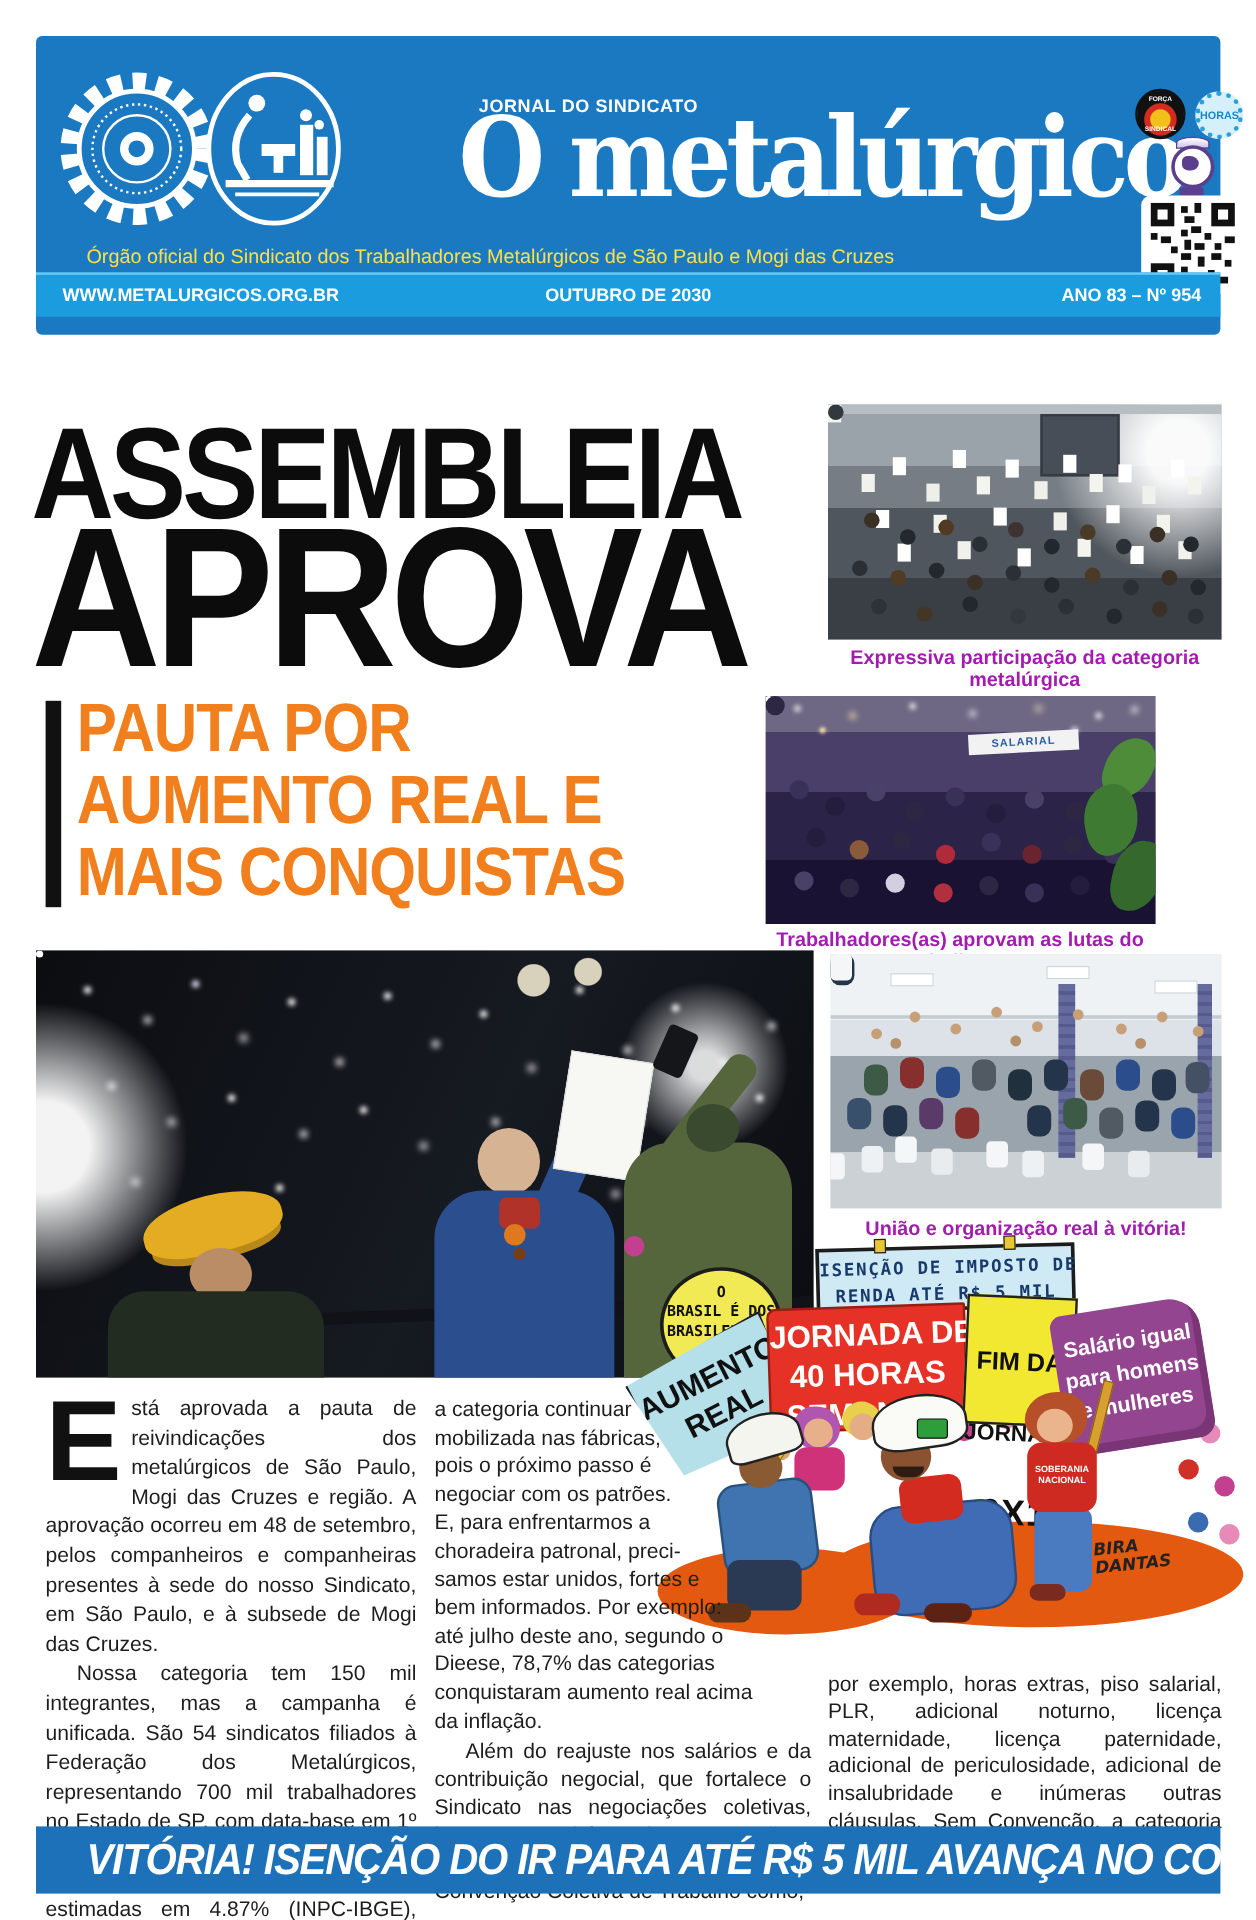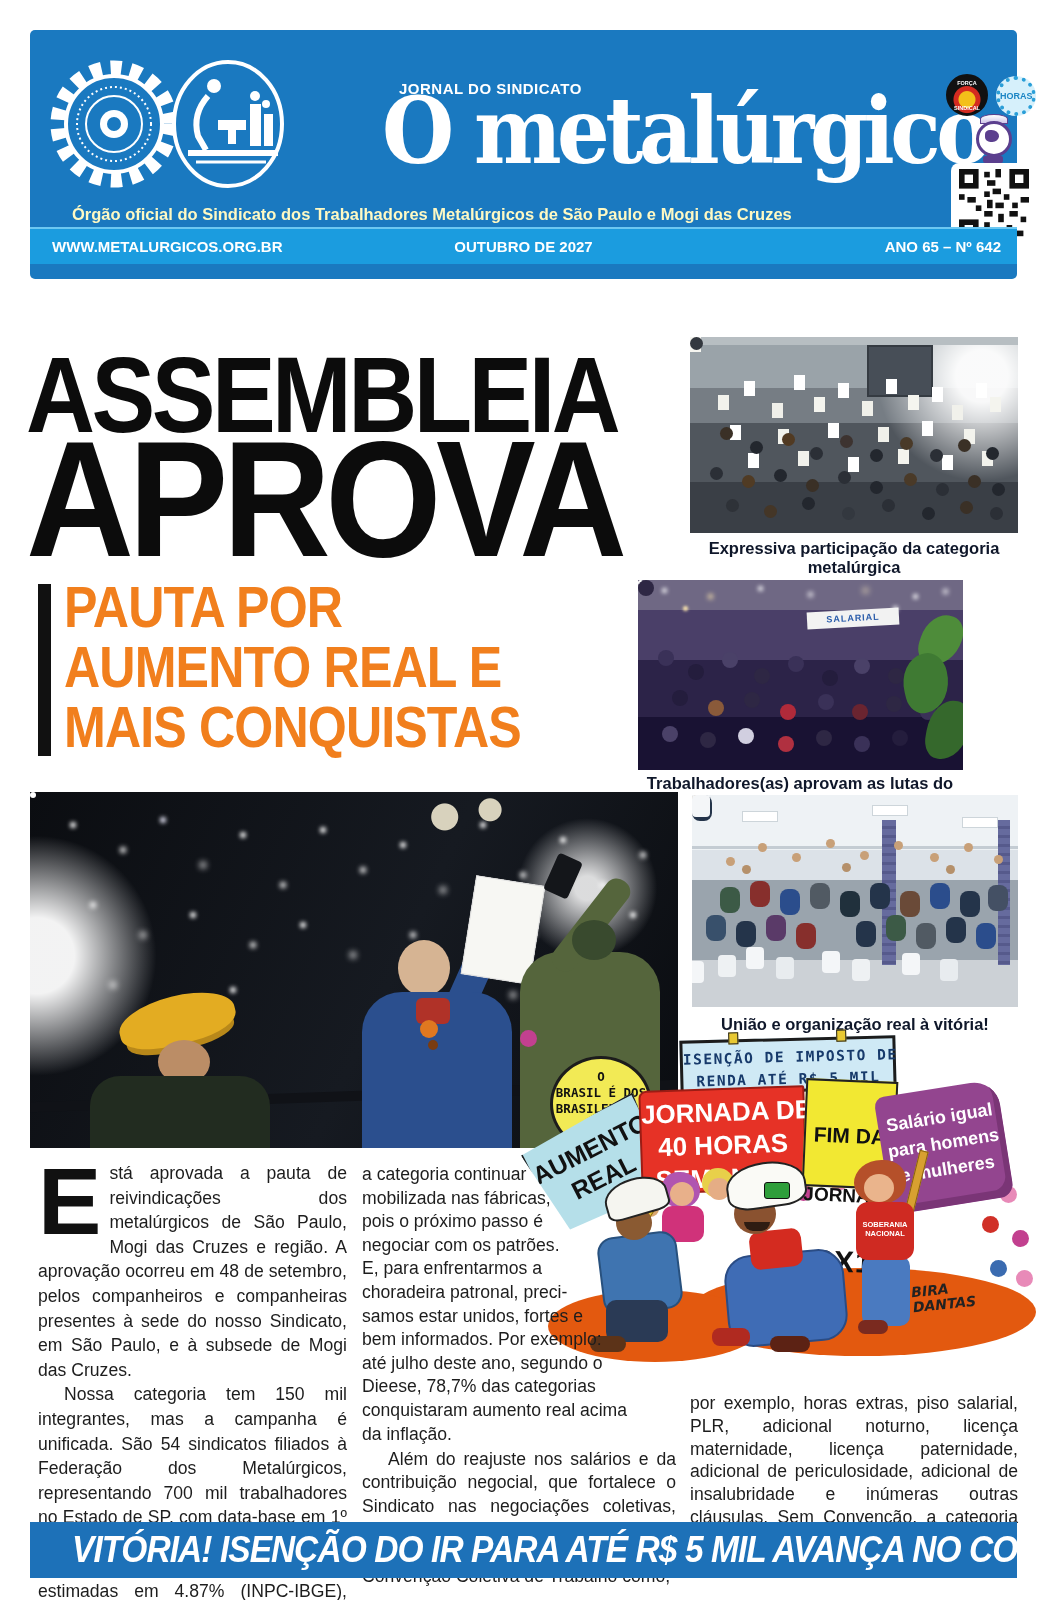--- a/index.html
+++ b/index.html
@@ -13,7 +13,7 @@
   .nameplate{left:352px;top:44px;color:#fff;font-family:"DejaVu Serif",serif;font-weight:bold;
              font-size:92px;letter-spacing:-5px;transform:scaleX(.90);transform-origin:left top;
              white-space:nowrap;line-height:1.25;}
-  .tagline{left:42px;top:174px;color:#fef9c3;font-weight:bold;font-size:16.5px;line-height:21px;width:720px;}
+  .tagline{left:42px;top:174px;color:#fde047;font-weight:normal;font-size:16.5px;line-height:21px;width:720px;}
   .logo-svg{left:16px;top:28px;}
   
   .badge-forca{left:916px;top:44px;width:38px;height:38px;border-radius:50%;

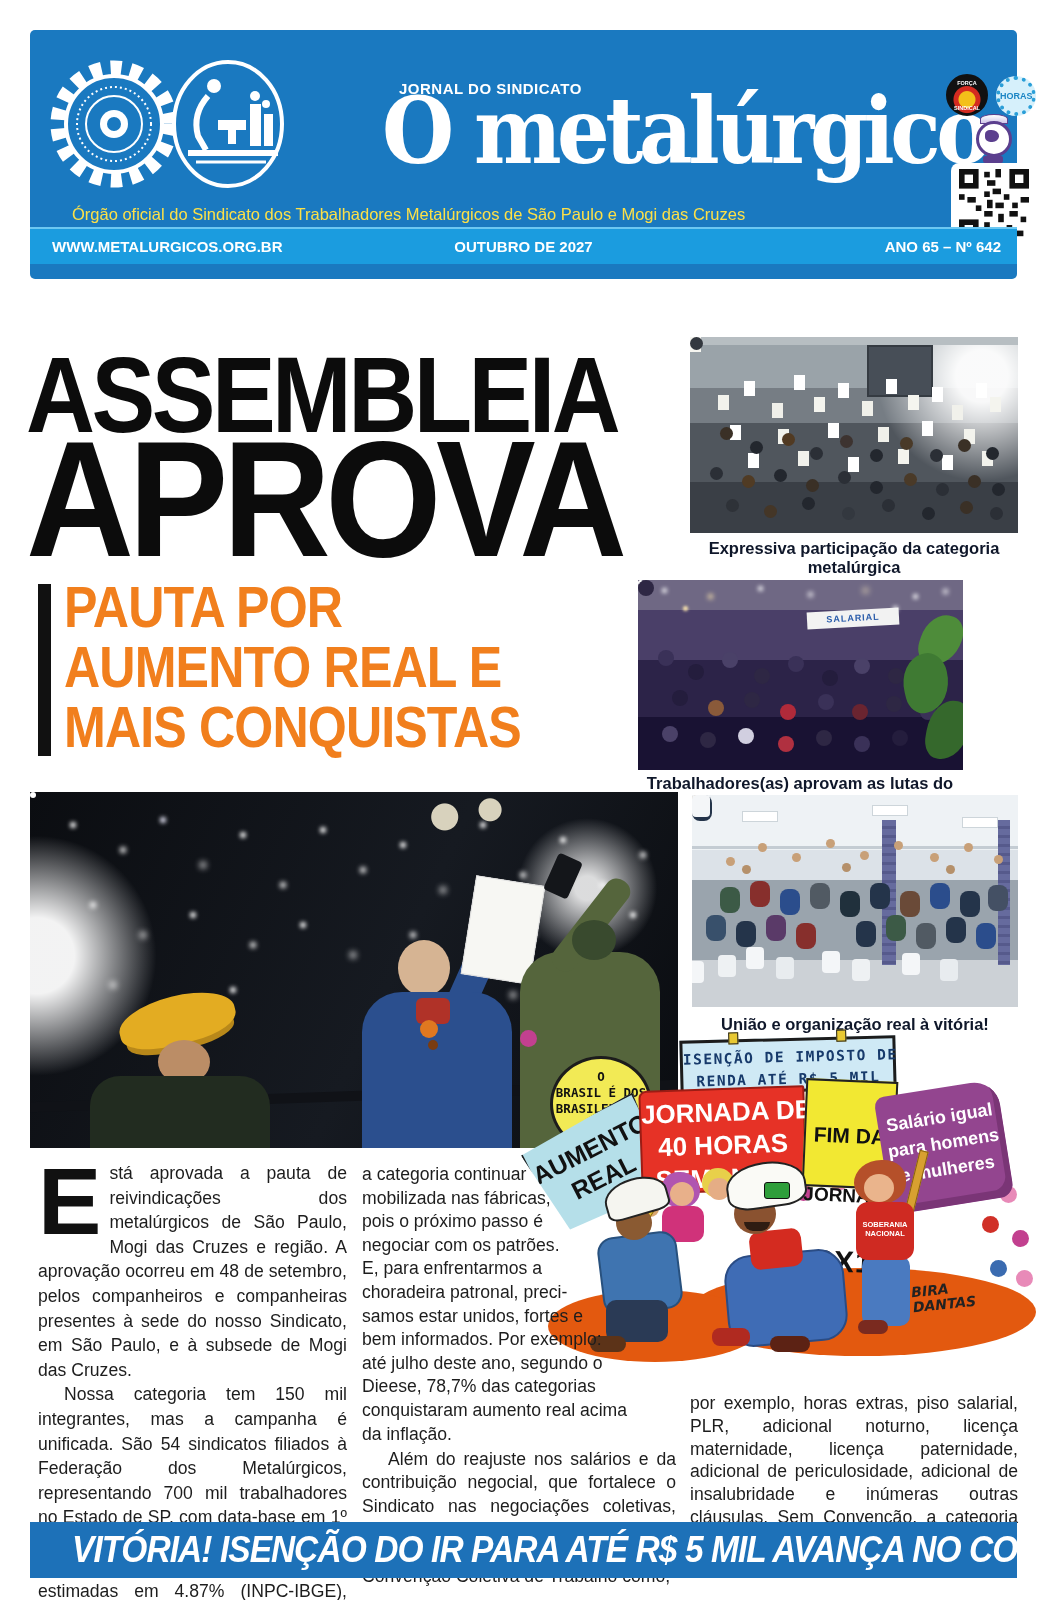--- a/index.html
+++ b/index.html
@@ -321,7 +321,7 @@
 
   <div class="abs infobar">
     <span class="web">WWW.METALURGICOS.ORG.BR</span>
-    <span class="date">OUTUBRO DE 2027</span>
+    <span class="date">OUTUBRO DE 2030</span>
     <span class="ed">ANO 65 – Nº 642</span>
   </div>
 

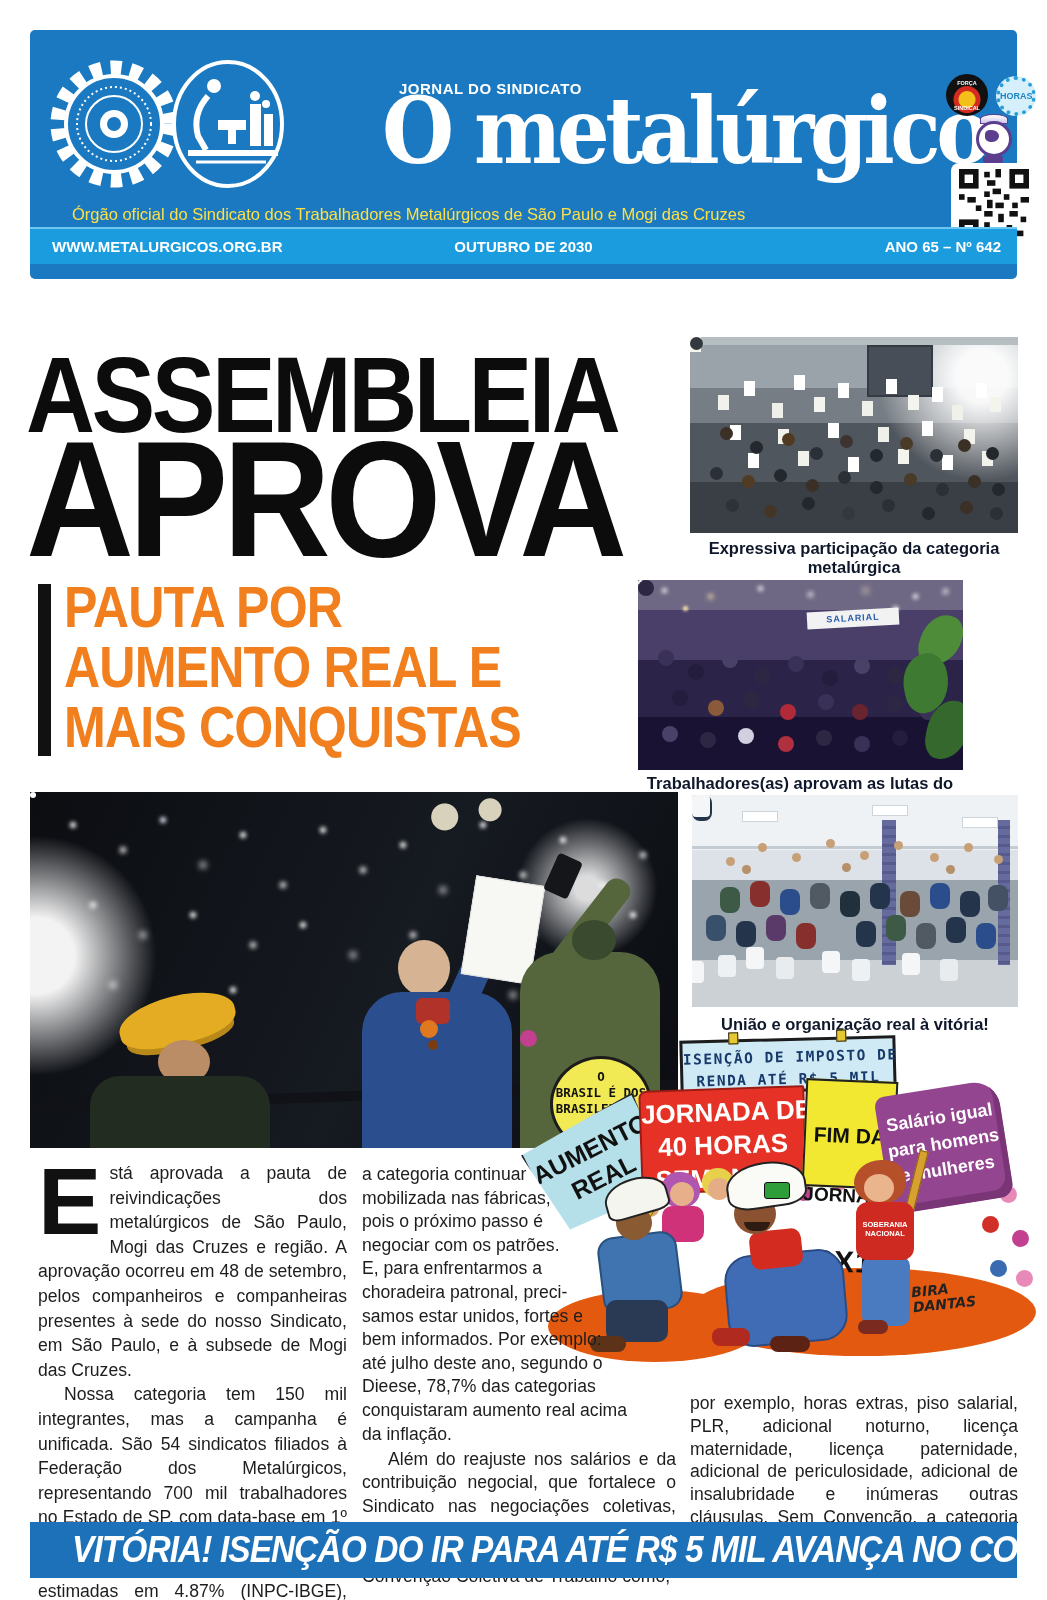--- a/index.html
+++ b/index.html
@@ -322,7 +322,7 @@
   <div class="abs infobar">
     <span class="web">WWW.METALURGICOS.ORG.BR</span>
     <span class="date">OUTUBRO DE 2030</span>
-    <span class="ed">ANO 65 – Nº 642</span>
+    <span class="ed">ANO 83 – Nº 954</span>
   </div>
 
 

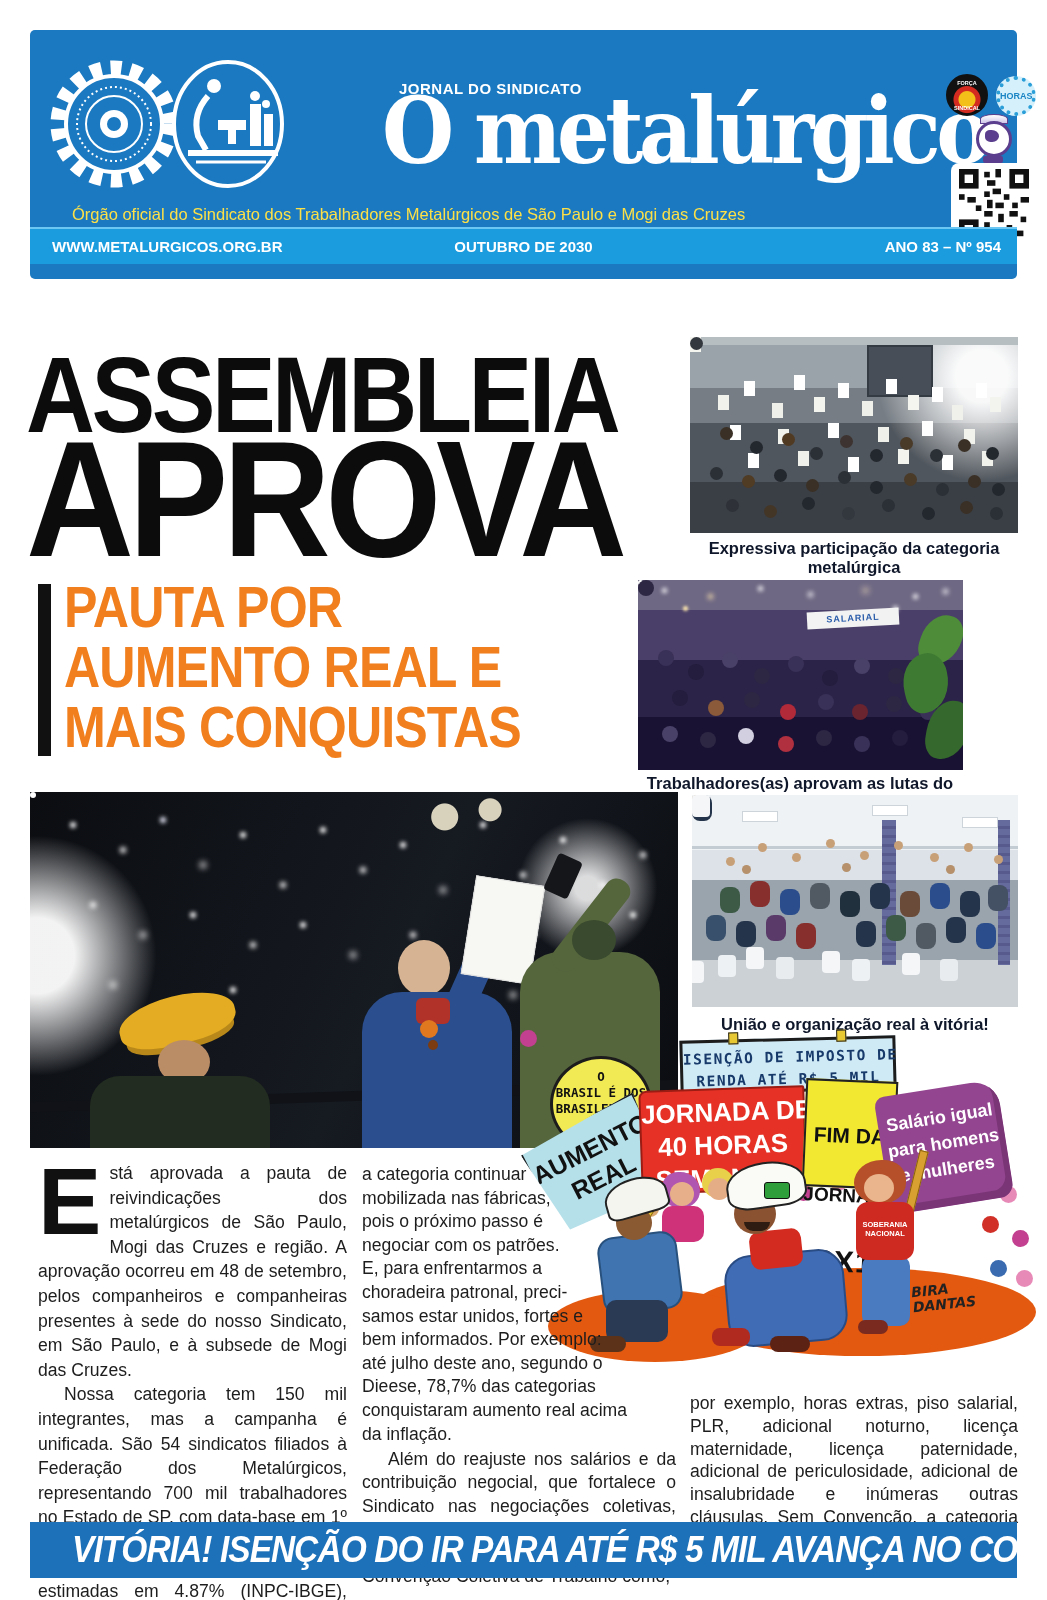--- a/index.html
+++ b/index.html
@@ -58,7 +58,7 @@
            letter-spacing:-1px;transform:scaleX(.88);transform-origin:left top;white-space:pre;}
 
   
-  .caption{color:#0f172a;font-weight:bold;font-size:16.5px;text-align:center;}
+  .caption{color:#a21caf;font-weight:bold;font-size:16.5px;text-align:center;}
   .photo{overflow:hidden;}
   .photo1{left:690px;top:337px;width:328px;height:196px;
     background:

